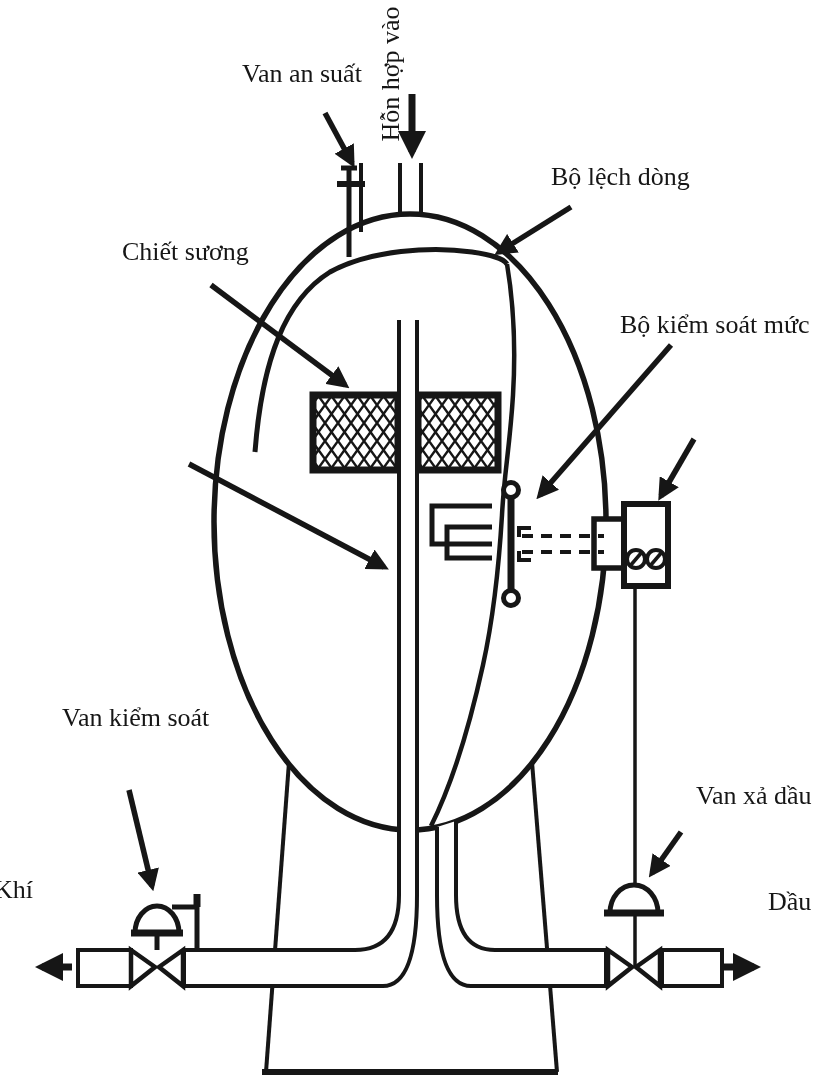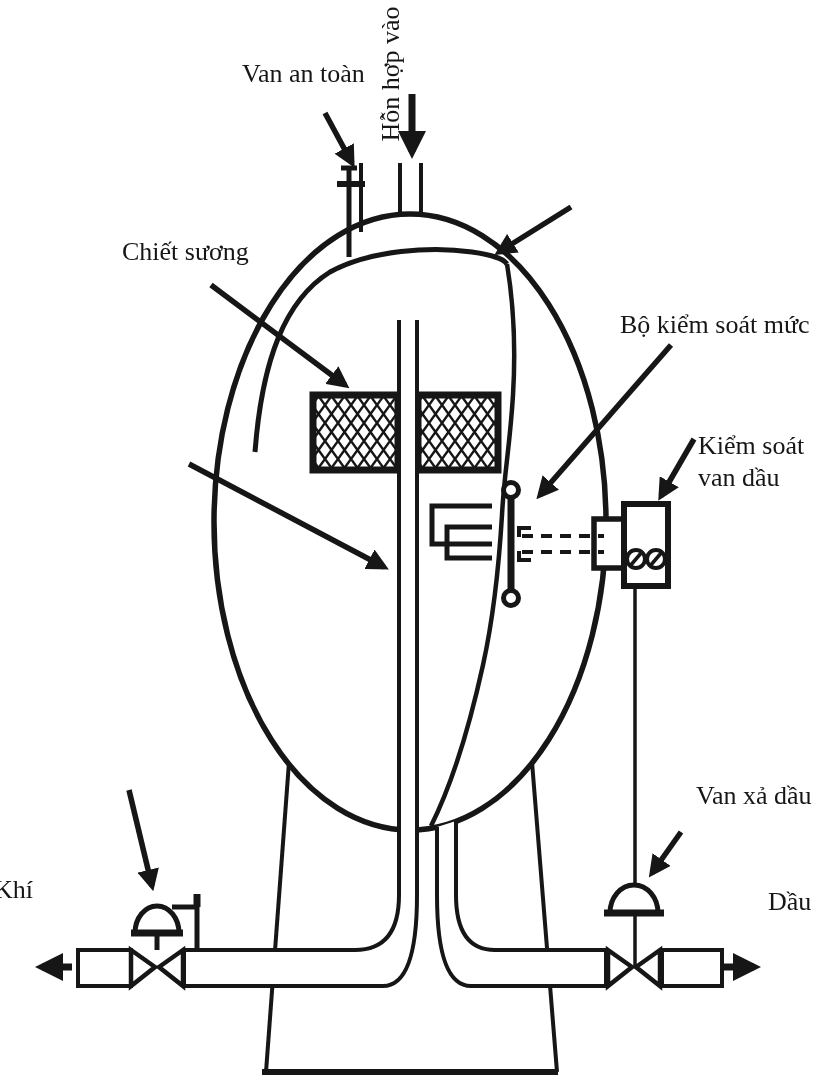--- a/index.html
+++ b/index.html
@@ -148,7 +148,7 @@
     </g>
   </svg>
 
-  <div class="lbl" style="left:242px; top:58px;">Van an toàn</div>
+  <div class="lbl" style="left:242px; top:58px;">Van an suất</div>
 
   <div class="lbl lbl-rot">Hỗn hợp vào</div>
 

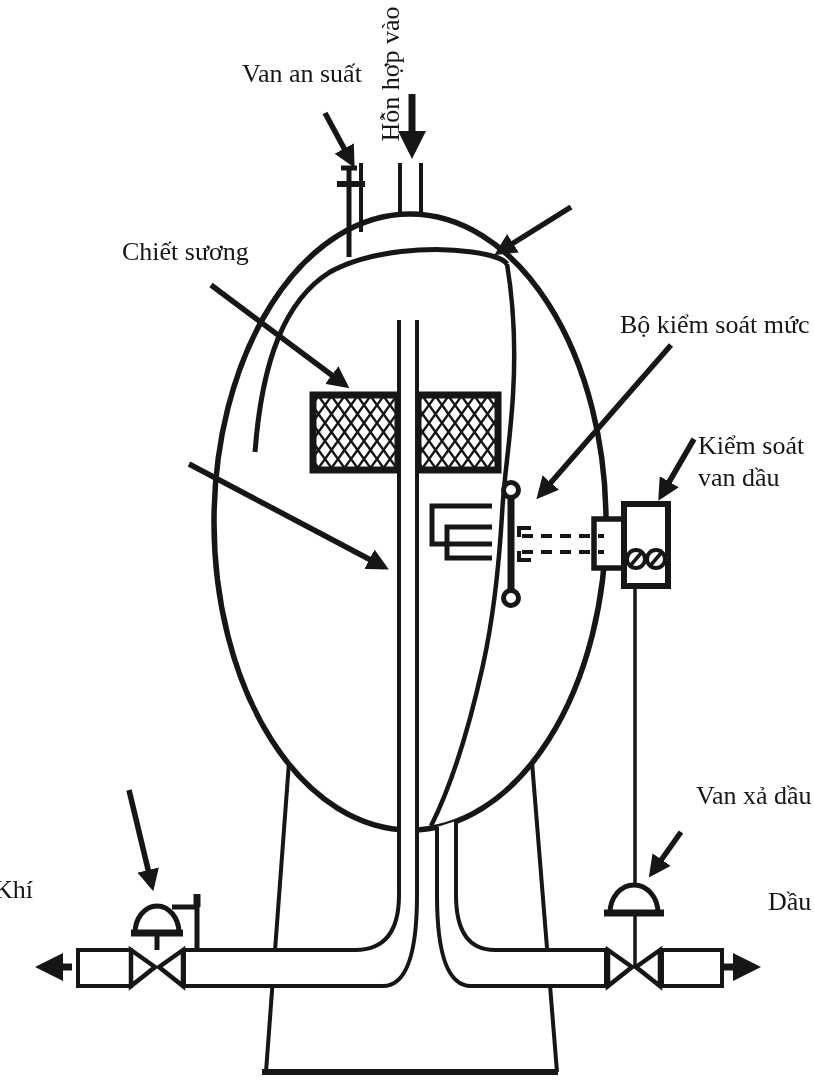--- a/index.html
+++ b/index.html
@@ -152,6 +152,7 @@
 
   <div class="lbl lbl-rot">Hỗn hợp vào</div>
 
+  <div class="lbl" style="left:551px; top:161px;">Bộ lệch dòng</div>
 
   <div class="lbl" style="left:620px; top:309px;">Bộ kiểm soát mức</div>
 

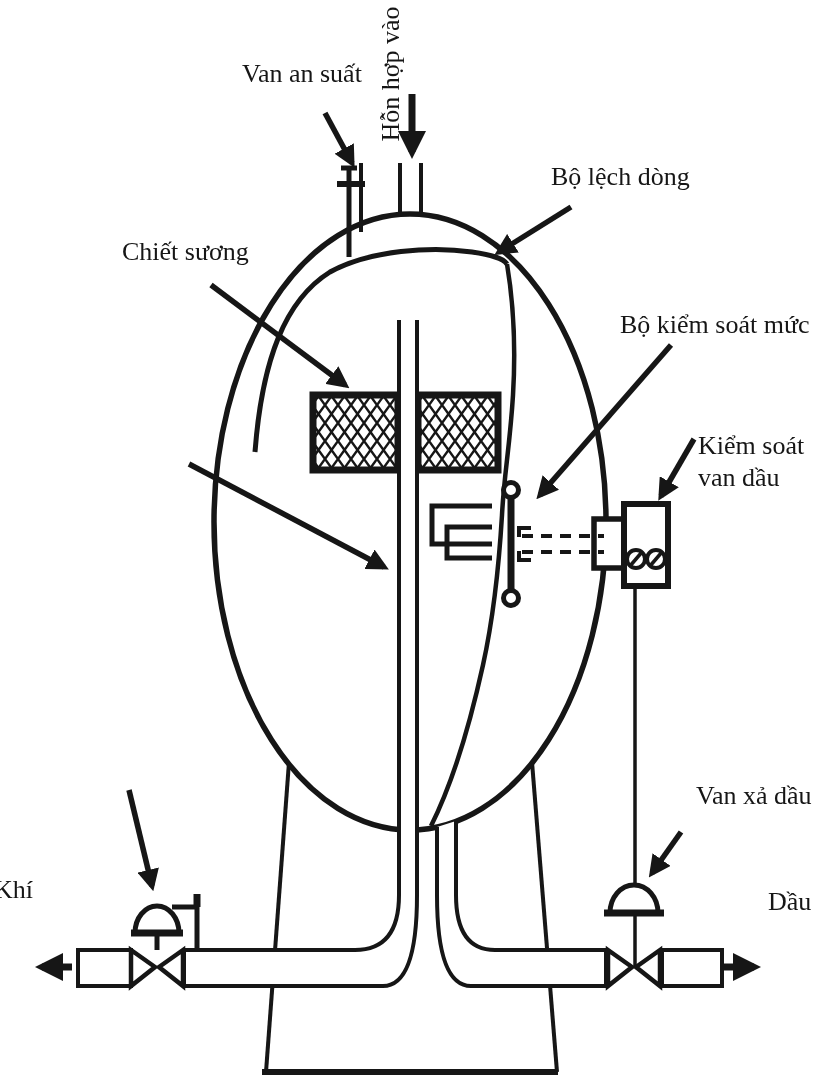--- a/index.html
+++ b/index.html
@@ -159,10 +159,6 @@
   <div class="lbl" style="left:122px; top:236px;">Chiết sương</div>
 
 
-  <div class="lbl" style="left:698px; top:430px;">
-    <div>Kiểm soát</div>
-    <div>van dầu</div>
-  </div>
 
   <div class="lbl" style="left:62px; top:702px;">
   </div>

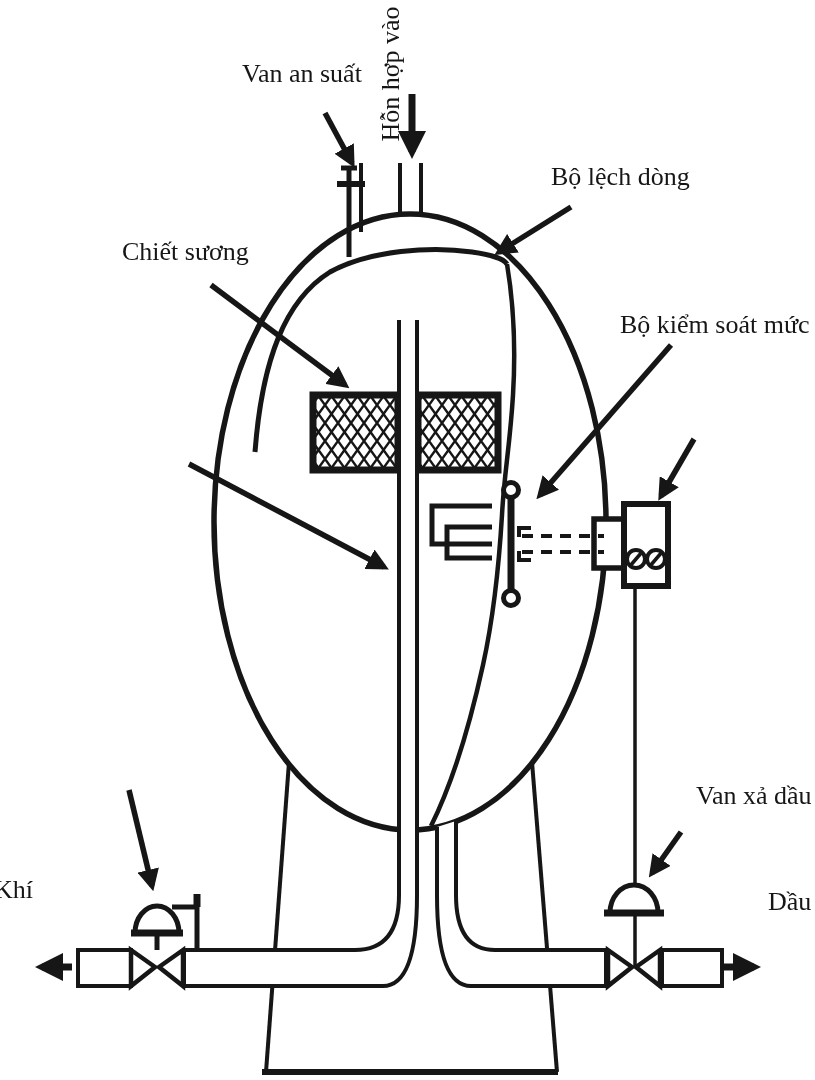--- a/index.html
+++ b/index.html
@@ -161,6 +161,7 @@
 
 
   <div class="lbl" style="left:62px; top:702px;">
+    <div>Van kiểm soát</div>
   </div>
 
   <div class="lbl" style="left:-6px; top:874px;">Khí</div>

